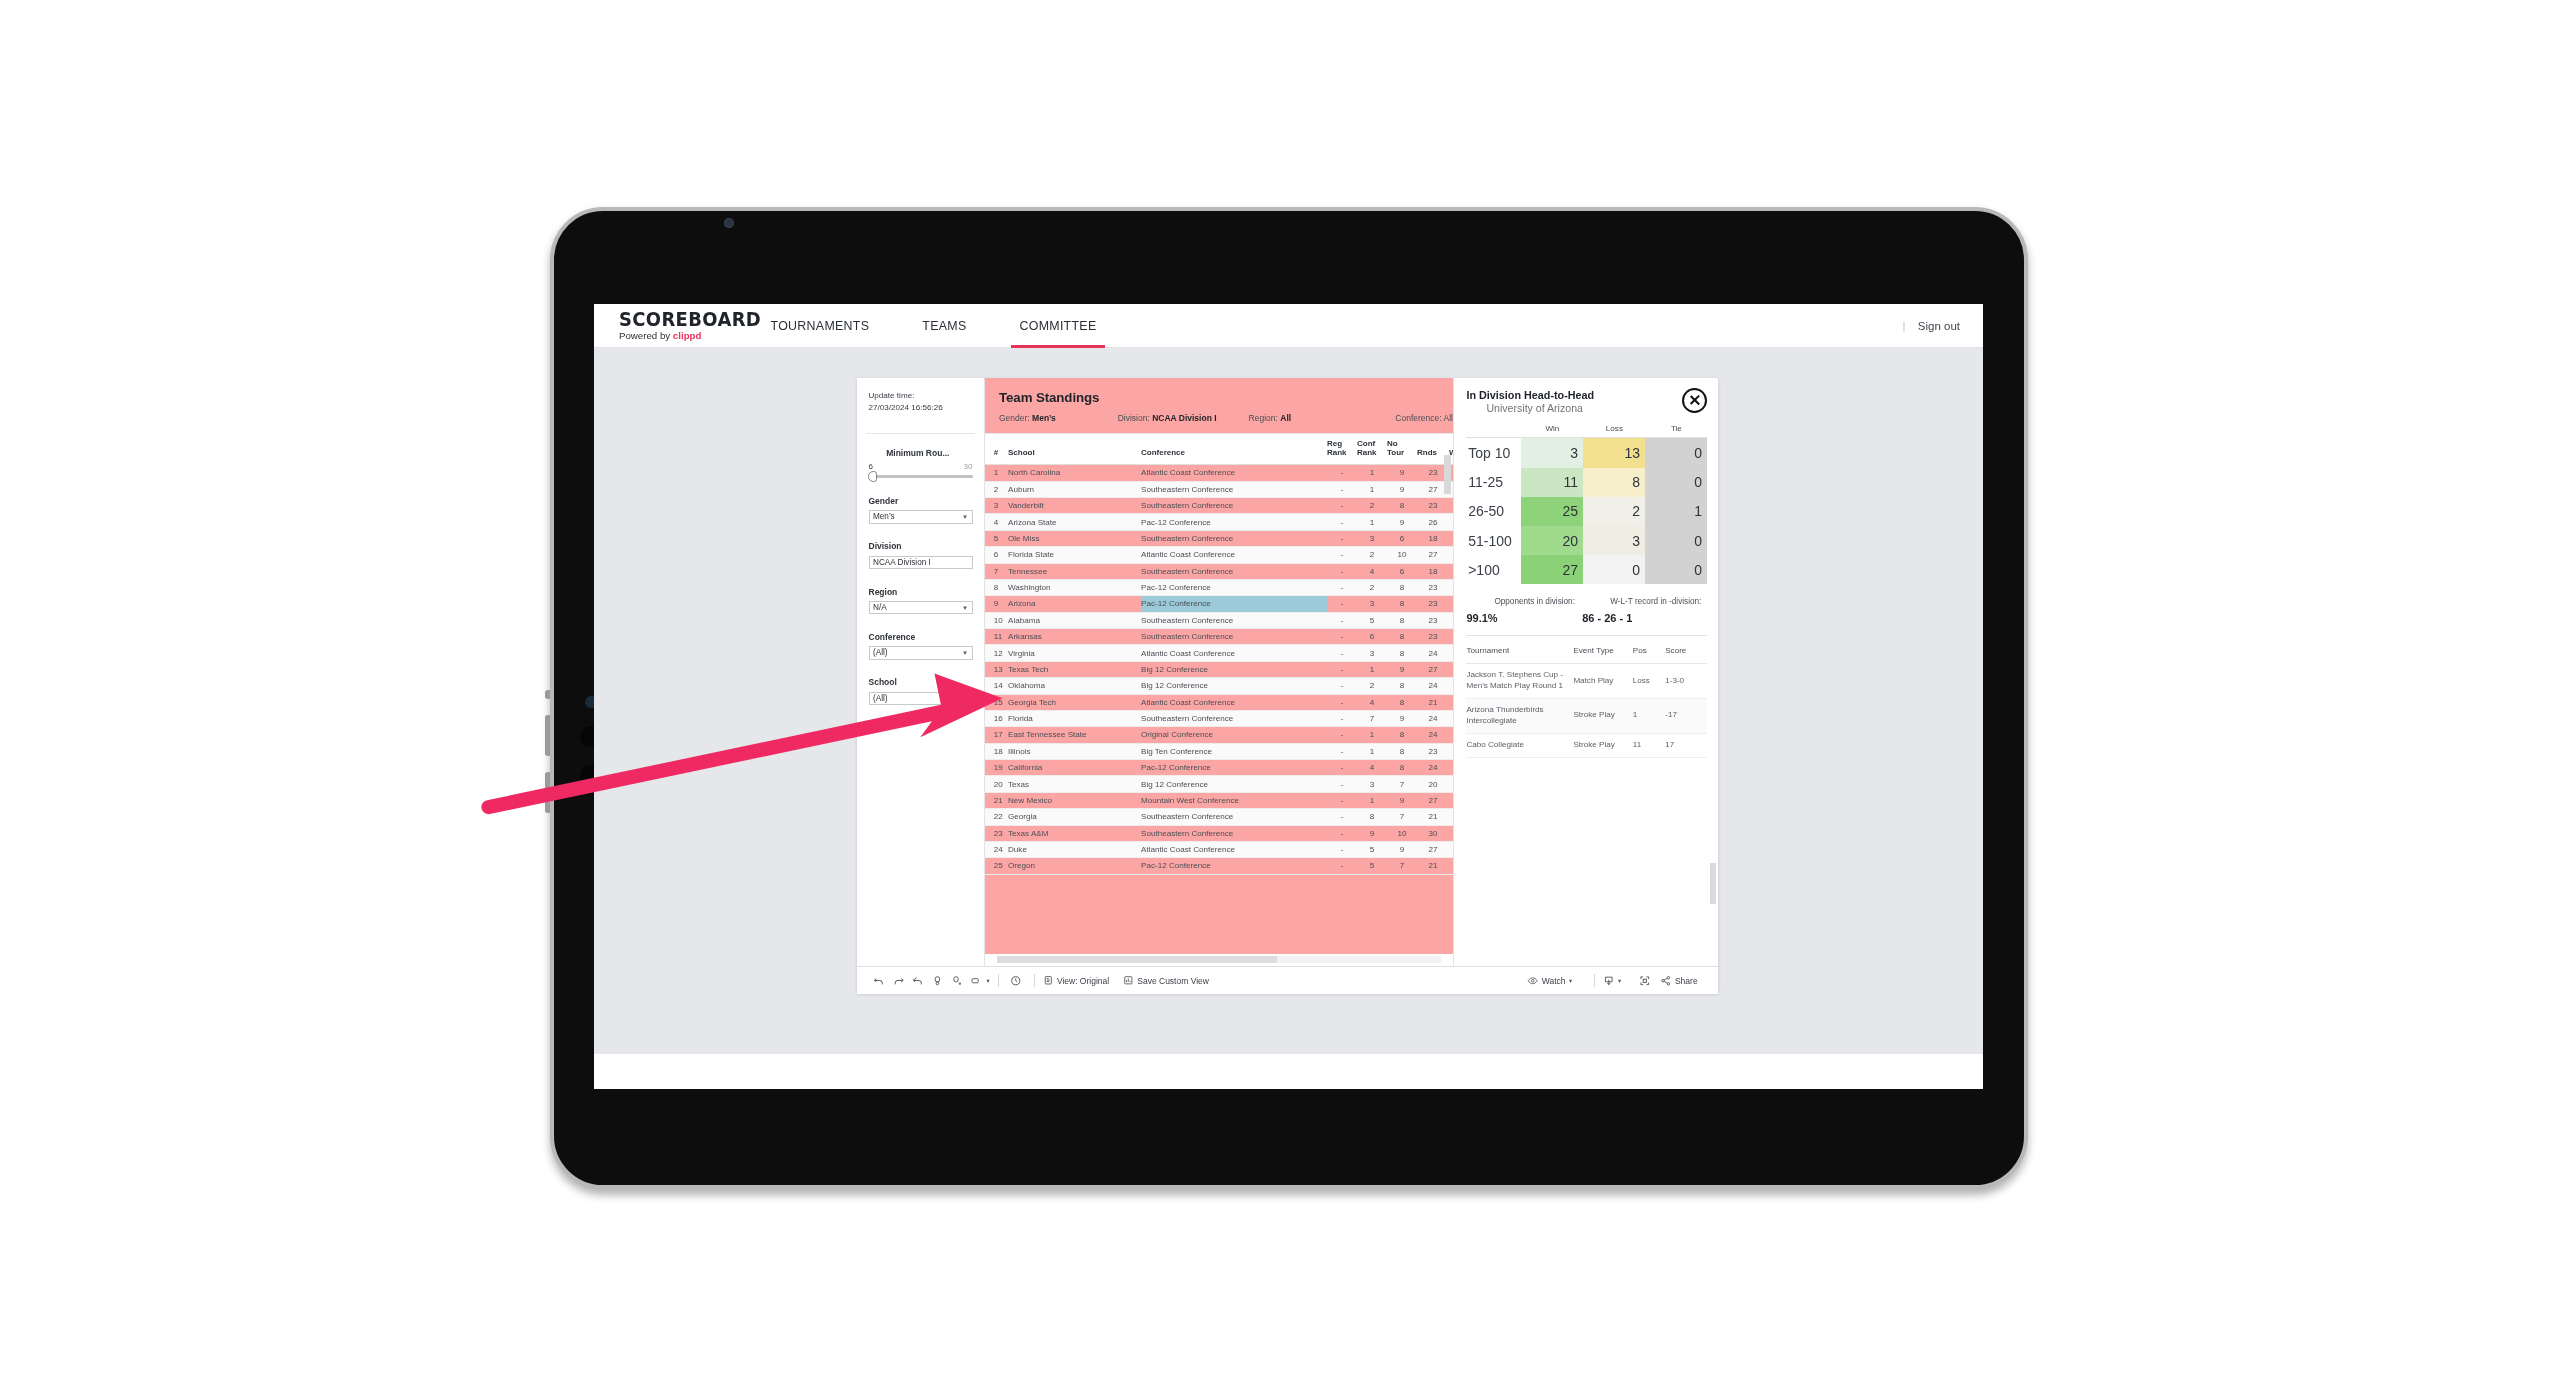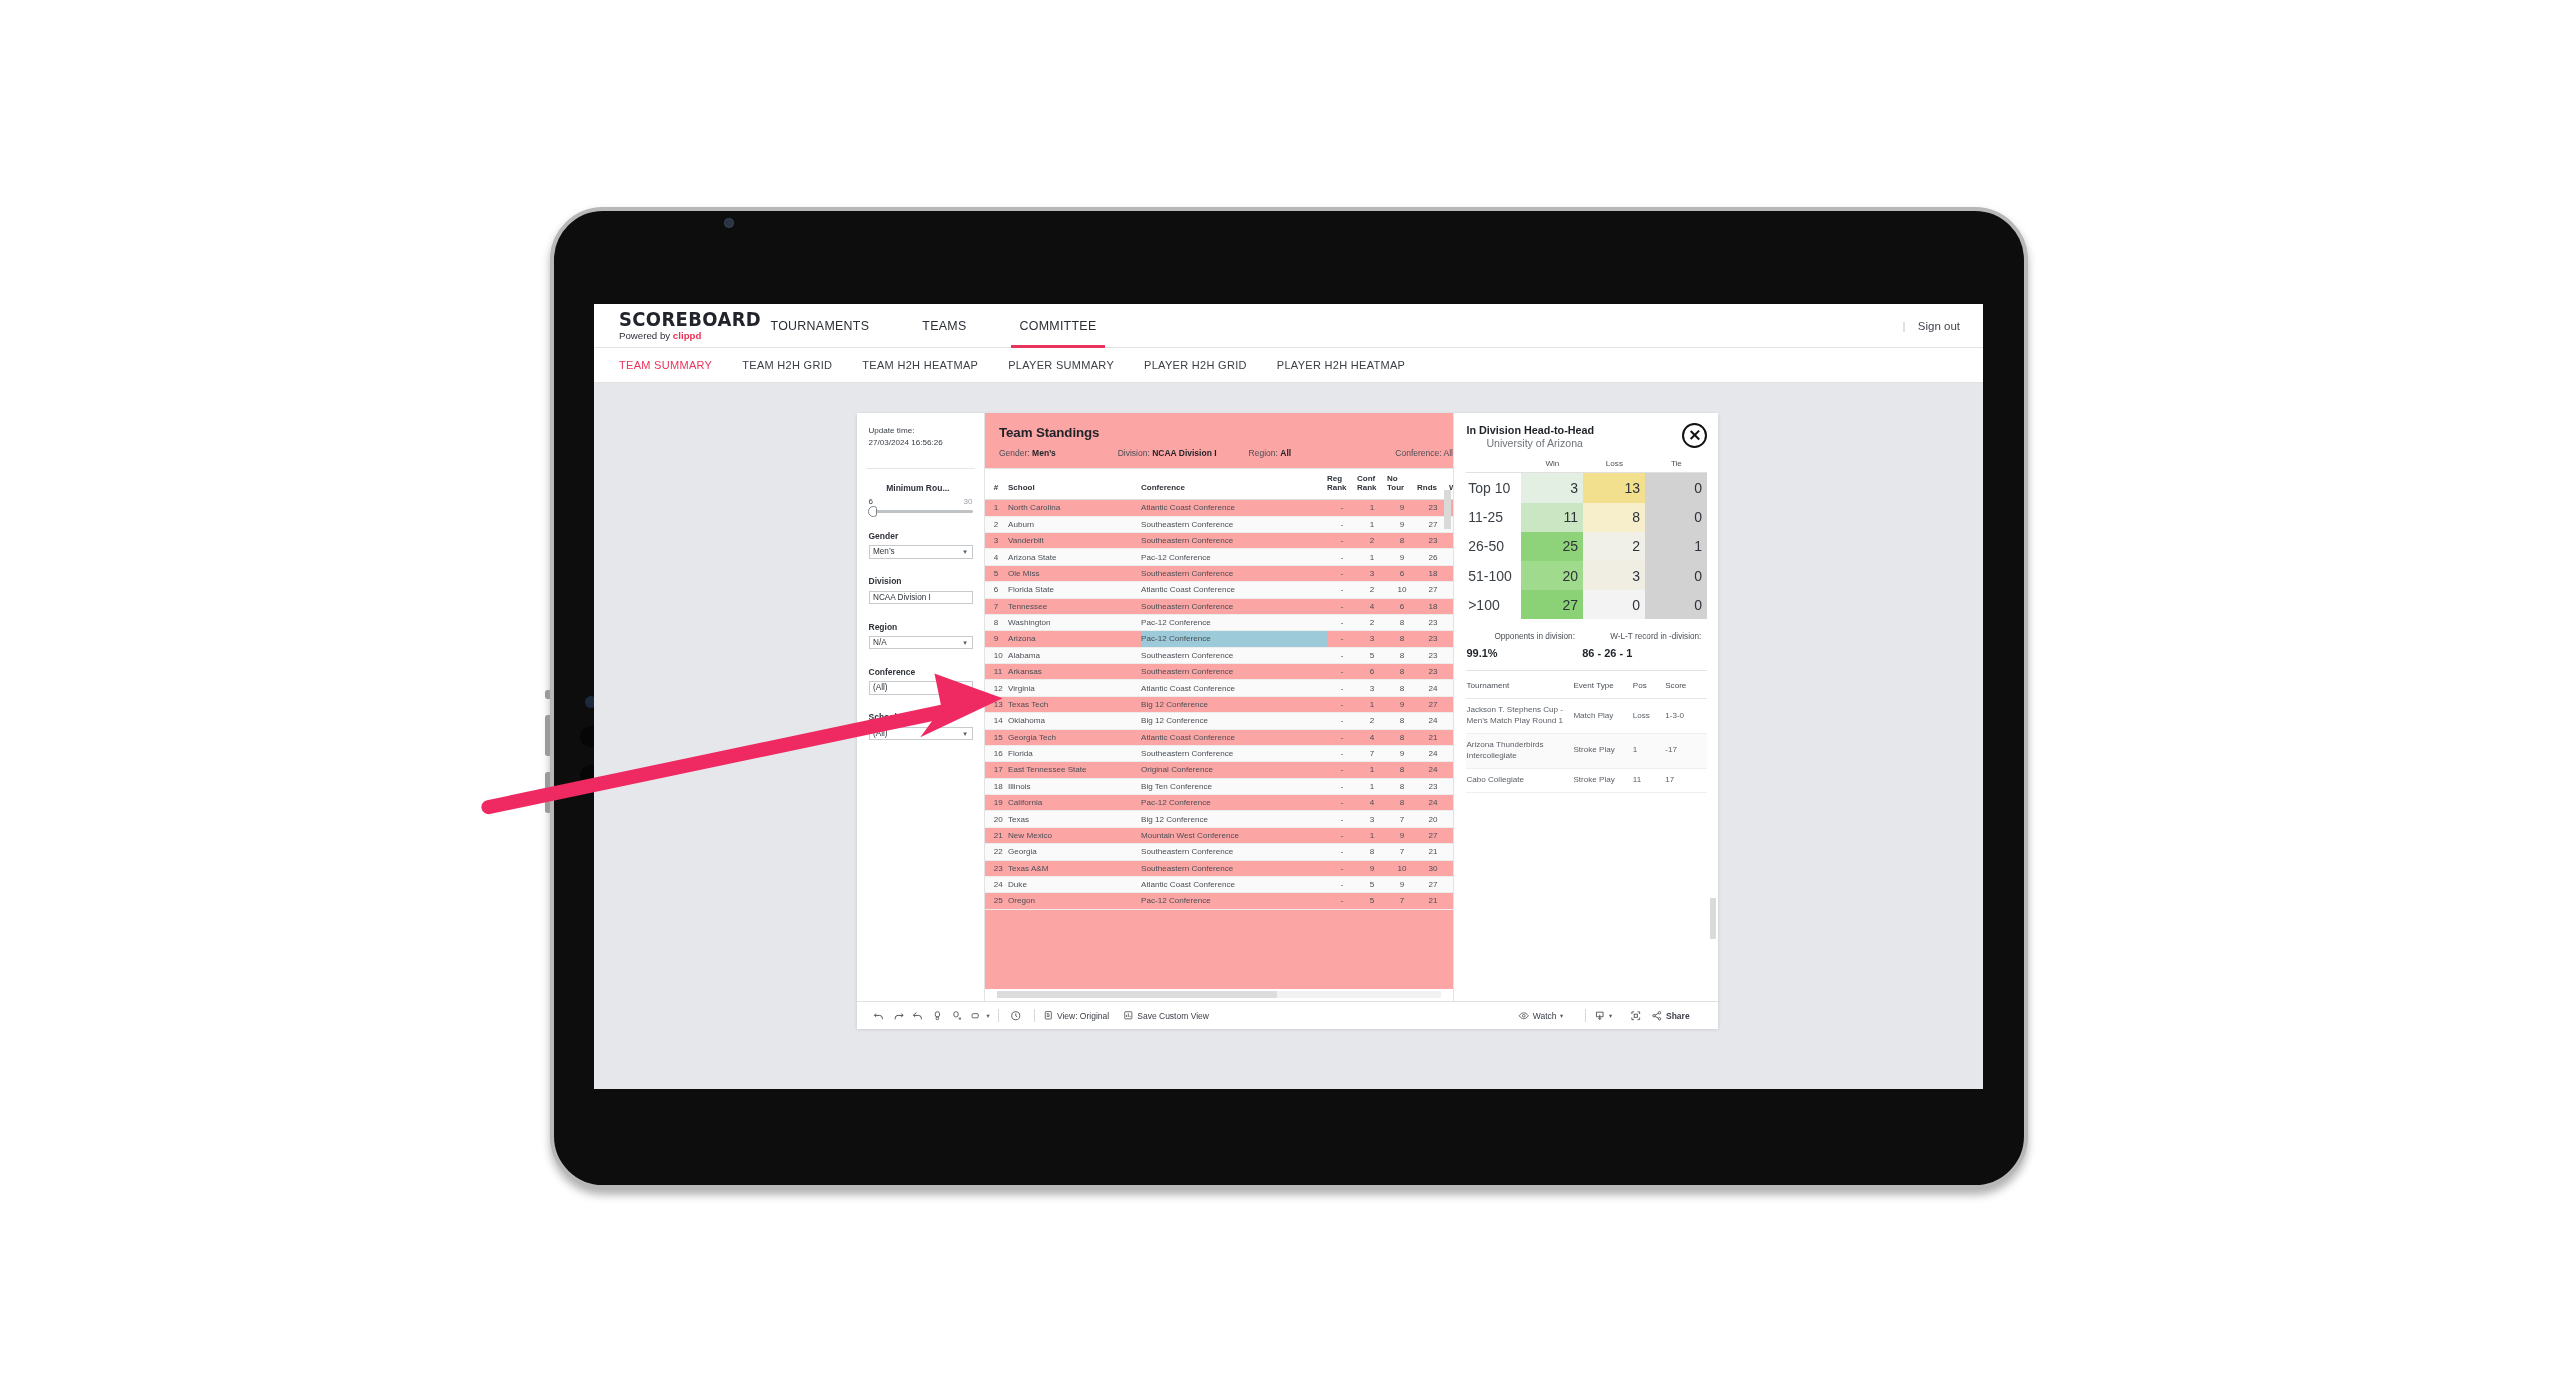--- a/index.html
+++ b/index.html
@@ -261,14 +261,6 @@
       </div>
     </div>
 
-    <div id="subtabs">
-      <div class="subtab active">TEAM SUMMARY</div>
-      <div class="subtab">TEAM H2H GRID</div>
-      <div class="subtab">TEAM H2H HEATMAP</div>
-      <div class="subtab">PLAYER SUMMARY</div>
-      <div class="subtab">PLAYER H2H GRID</div>
-      <div class="subtab">PLAYER H2H HEATMAP</div>
-    </div>
 
     <div id="workspace">
       <div id="viz">

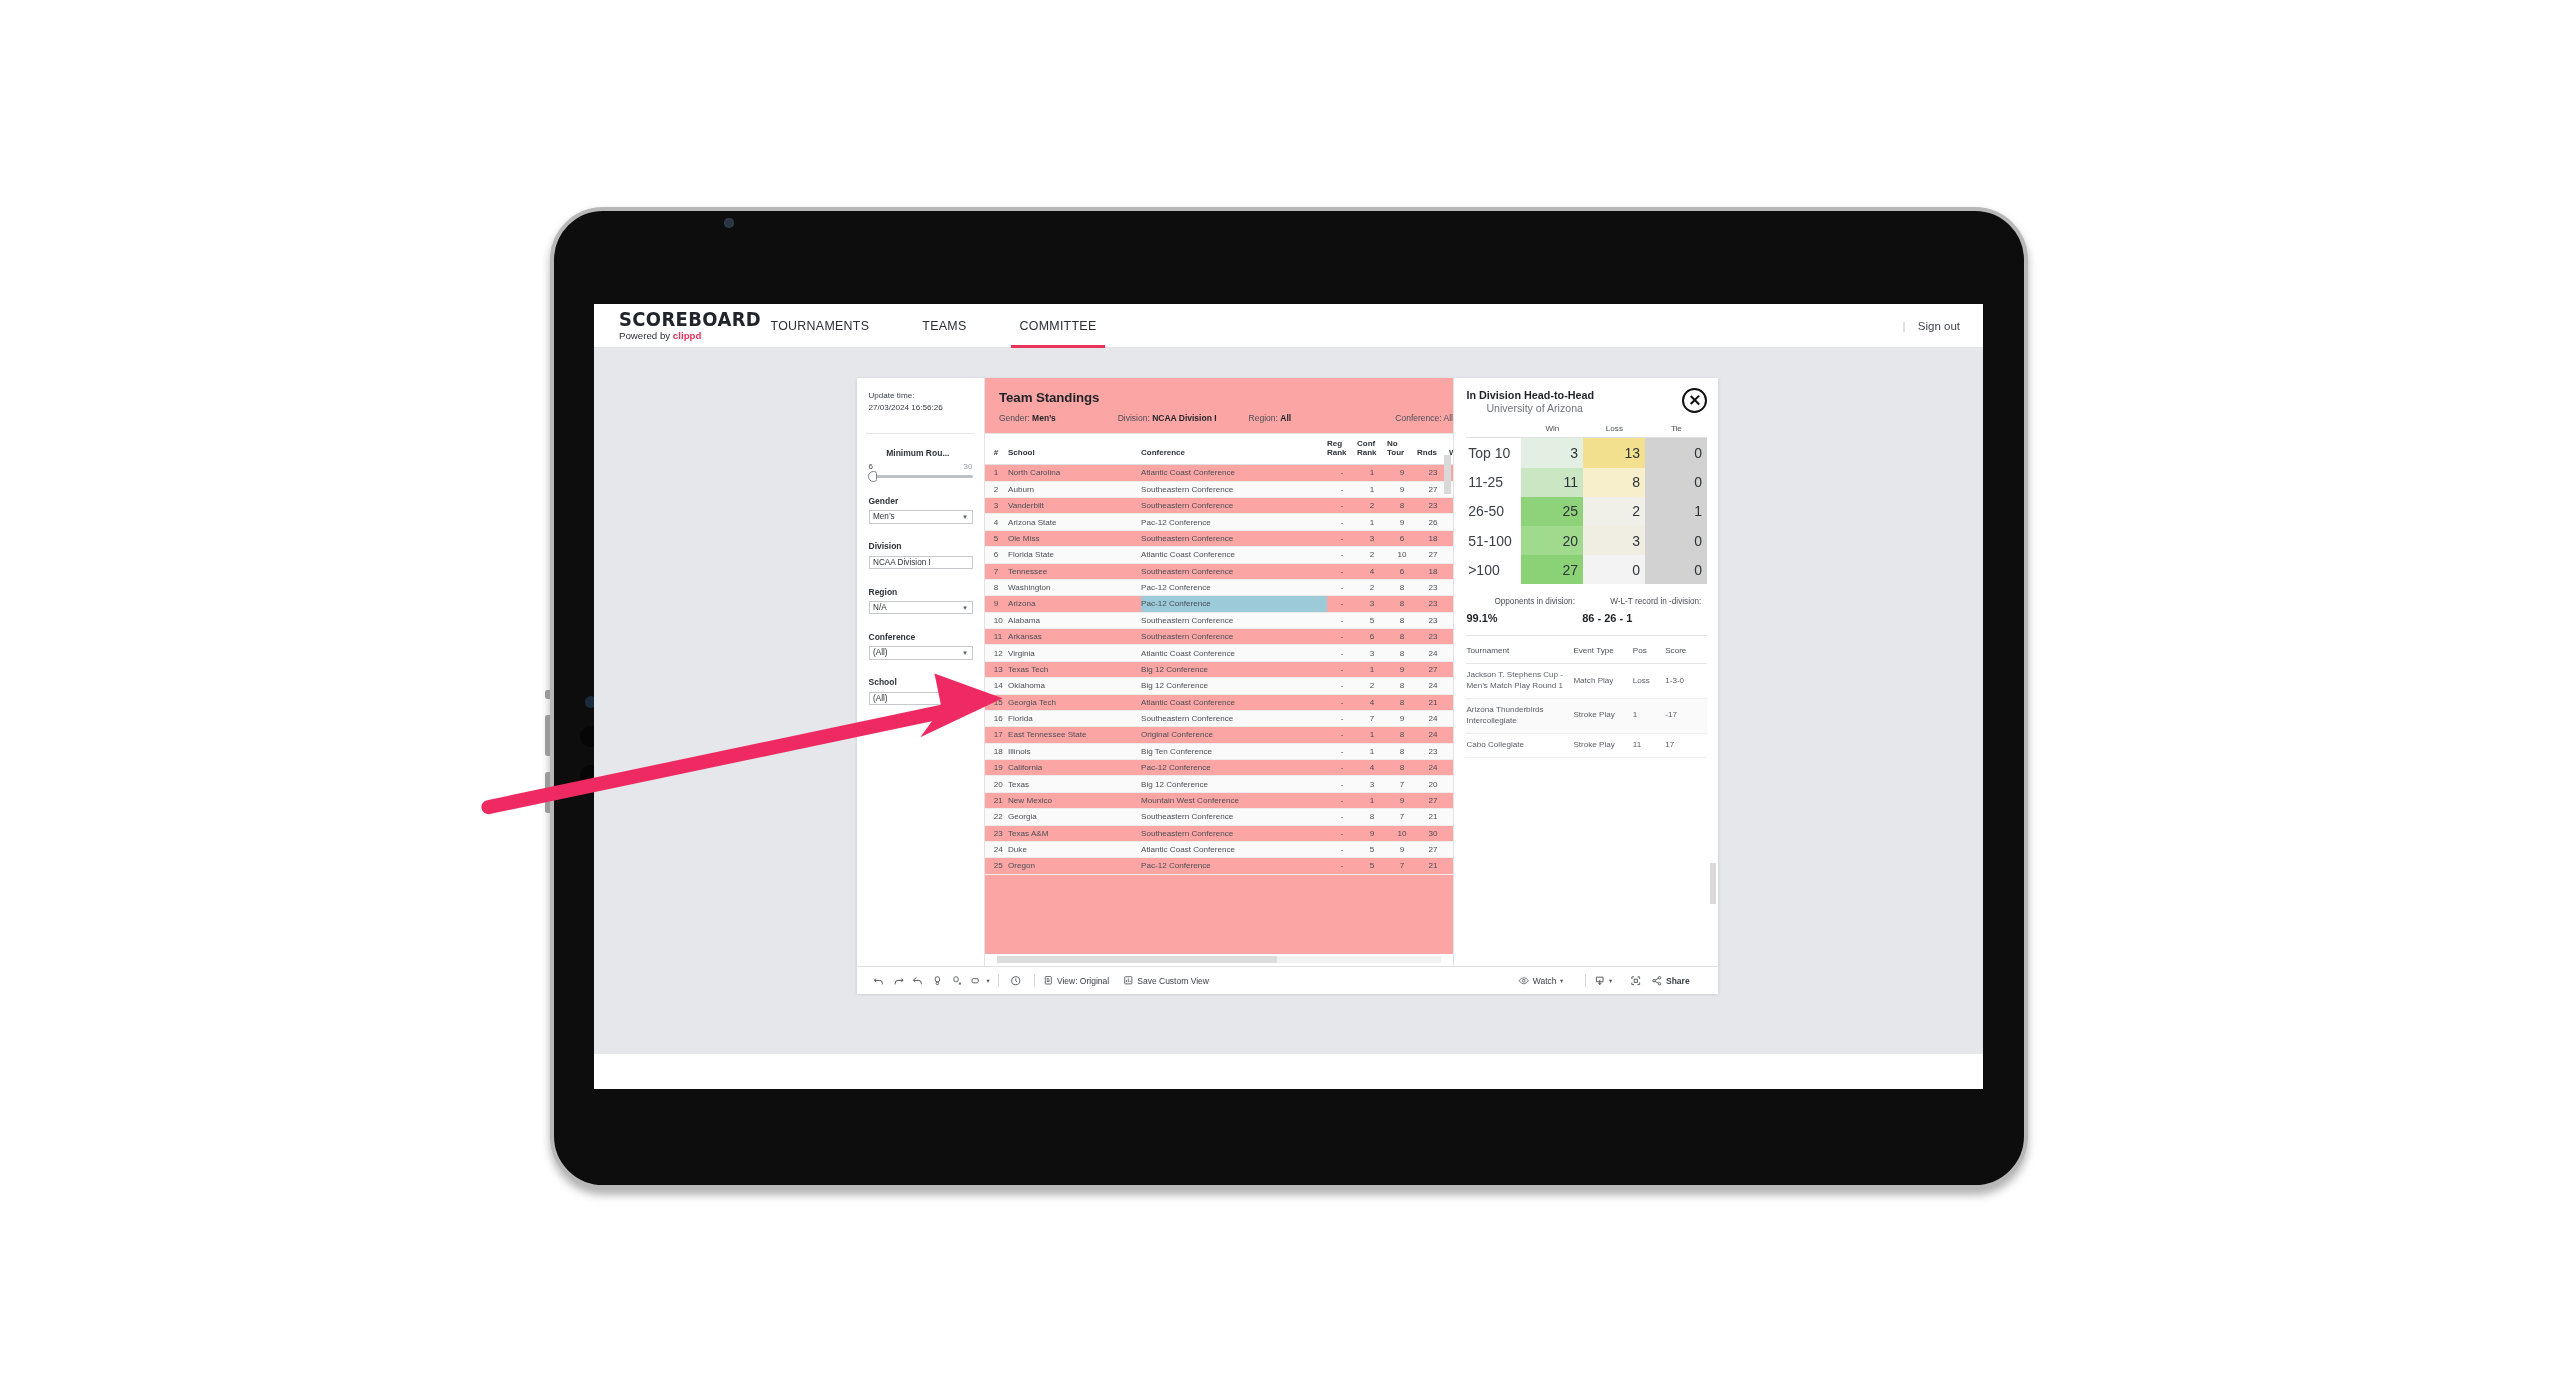--- a/index.html
+++ b/index.html
@@ -790,7 +790,7 @@
                 <rect x="5.8" y="5.8" width="4.4" height="4.4"></rect>
               </svg>
           </div>
-          <div class="tb-item" style="margin-right:16px;margin-left:5.3px;font-weight:bold;">
+          <div class="tb-item" style="margin-right:8px;margin-left:5.3px;">
             <svg width="11.5" height="11.5" viewBox="0 0 16 16" fill="none" stroke="#44484d" stroke-width="1.2">
                 <circle cx="11.8" cy="3.8" r="1.7"></circle>
                 <circle cx="4.2" cy="8" r="1.7"></circle>

